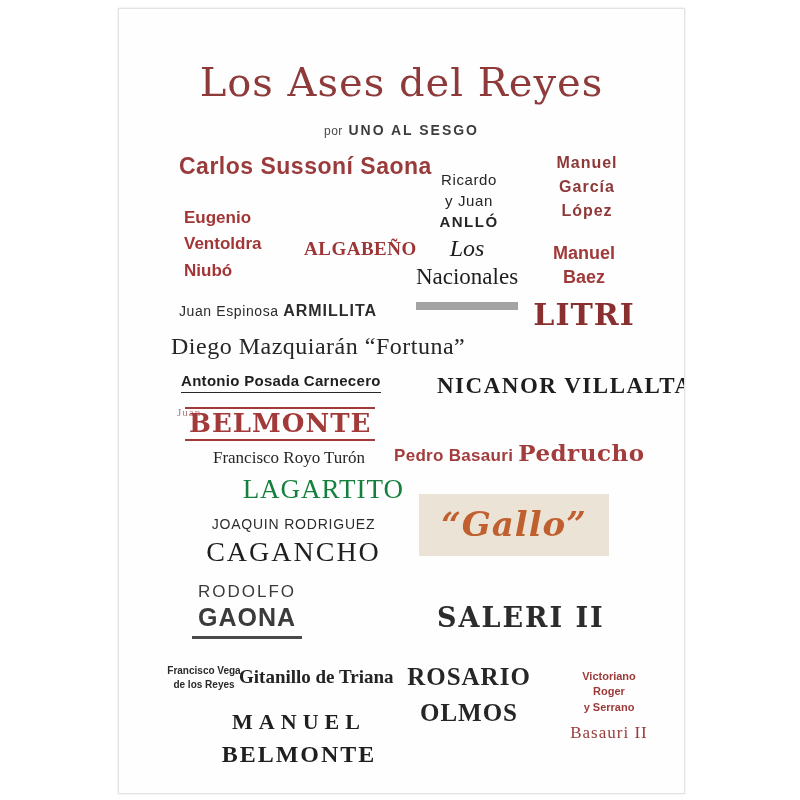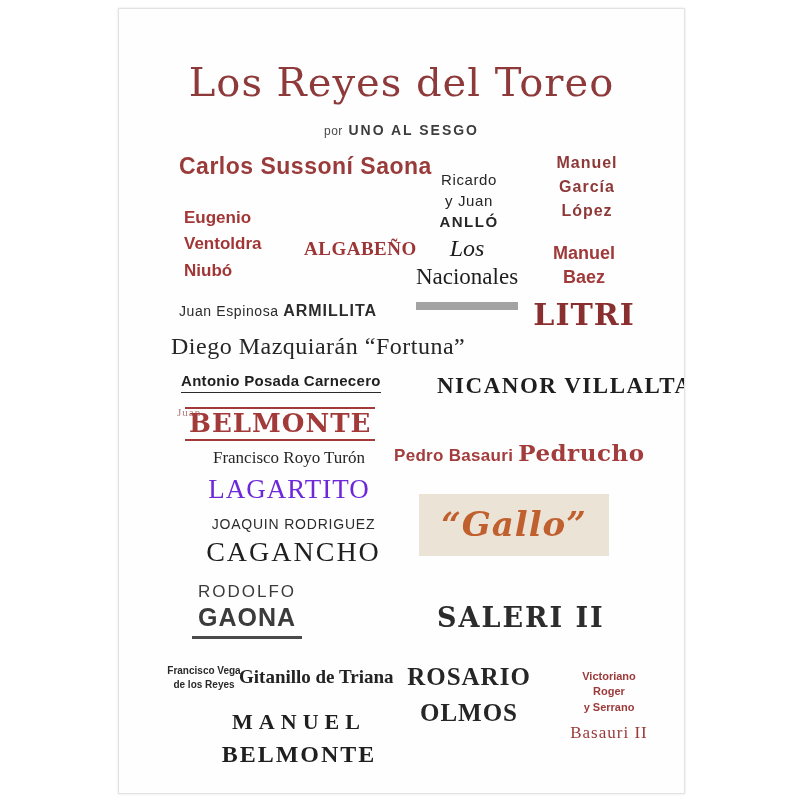--- a/index.html
+++ b/index.html
@@ -353,7 +353,7 @@
 
 <div id="cover">
 
-  <div class="item title">Los Reyes del Toreo</div>
+  <div class="item title">Los Ases del Reyes</div>
 
   <div class="item byline">
     <span class="small">por</span>

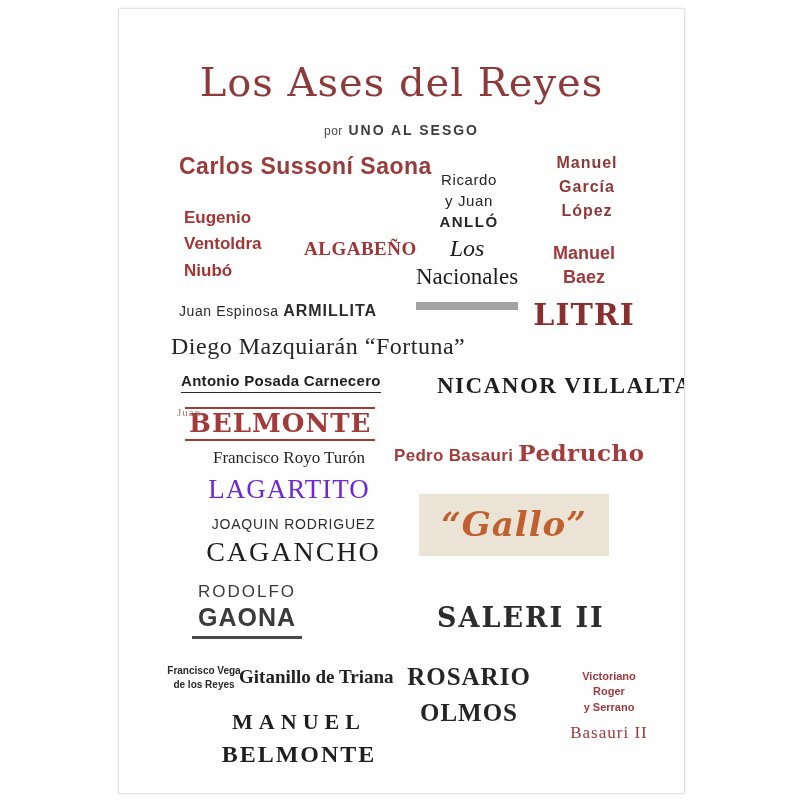--- a/index.html
+++ b/index.html
@@ -212,8 +212,9 @@
     width: 230px;
     font-family: "Liberation Serif", serif;
     font-size: 27px;
-    color: #6d28d9;
-    letter-spacing: 1px;
+    color: #15803d;
+    letter-spacing: 1px;
+    text-align: right;
   }
   .n-pedrucho {
     left: 275px; top: 432px;

